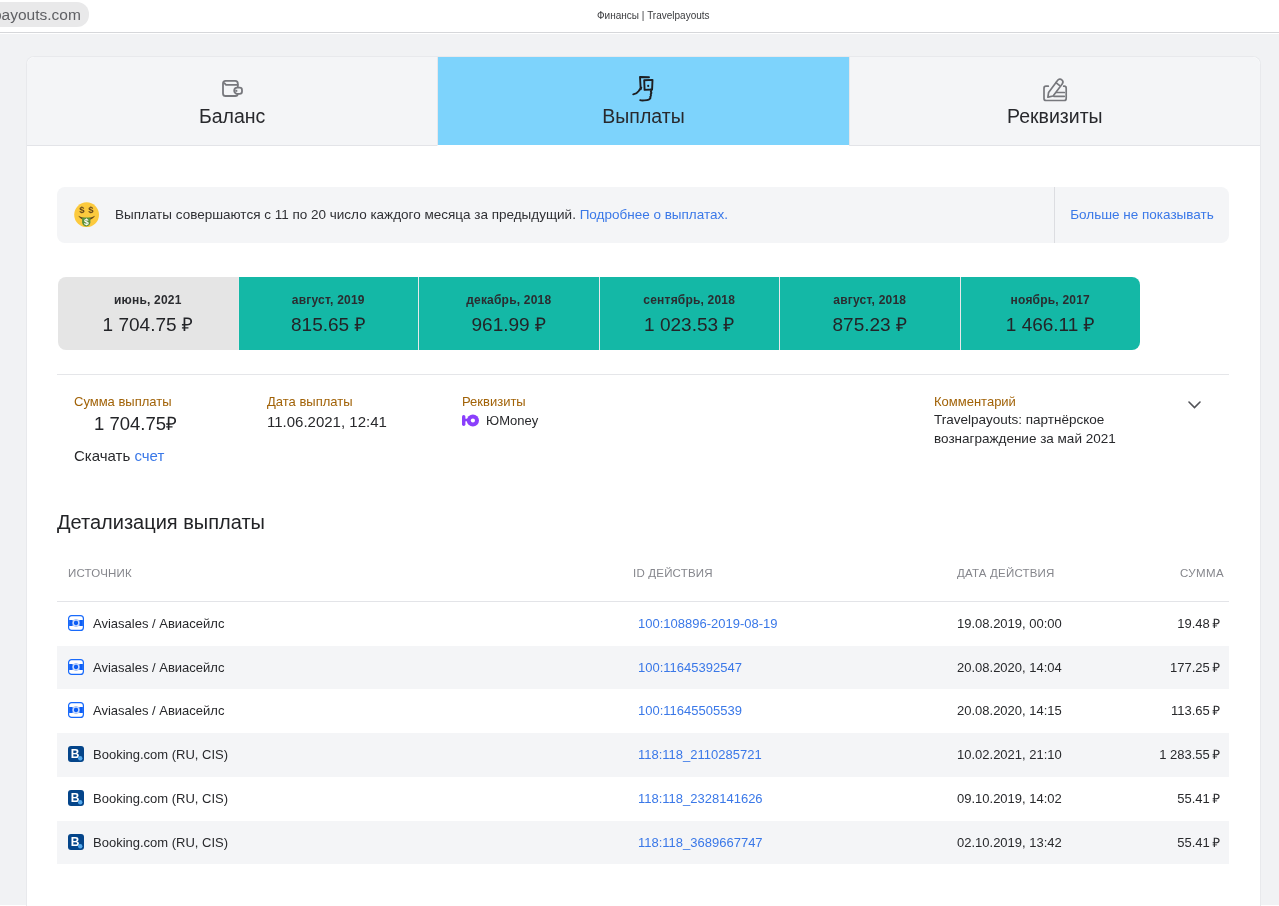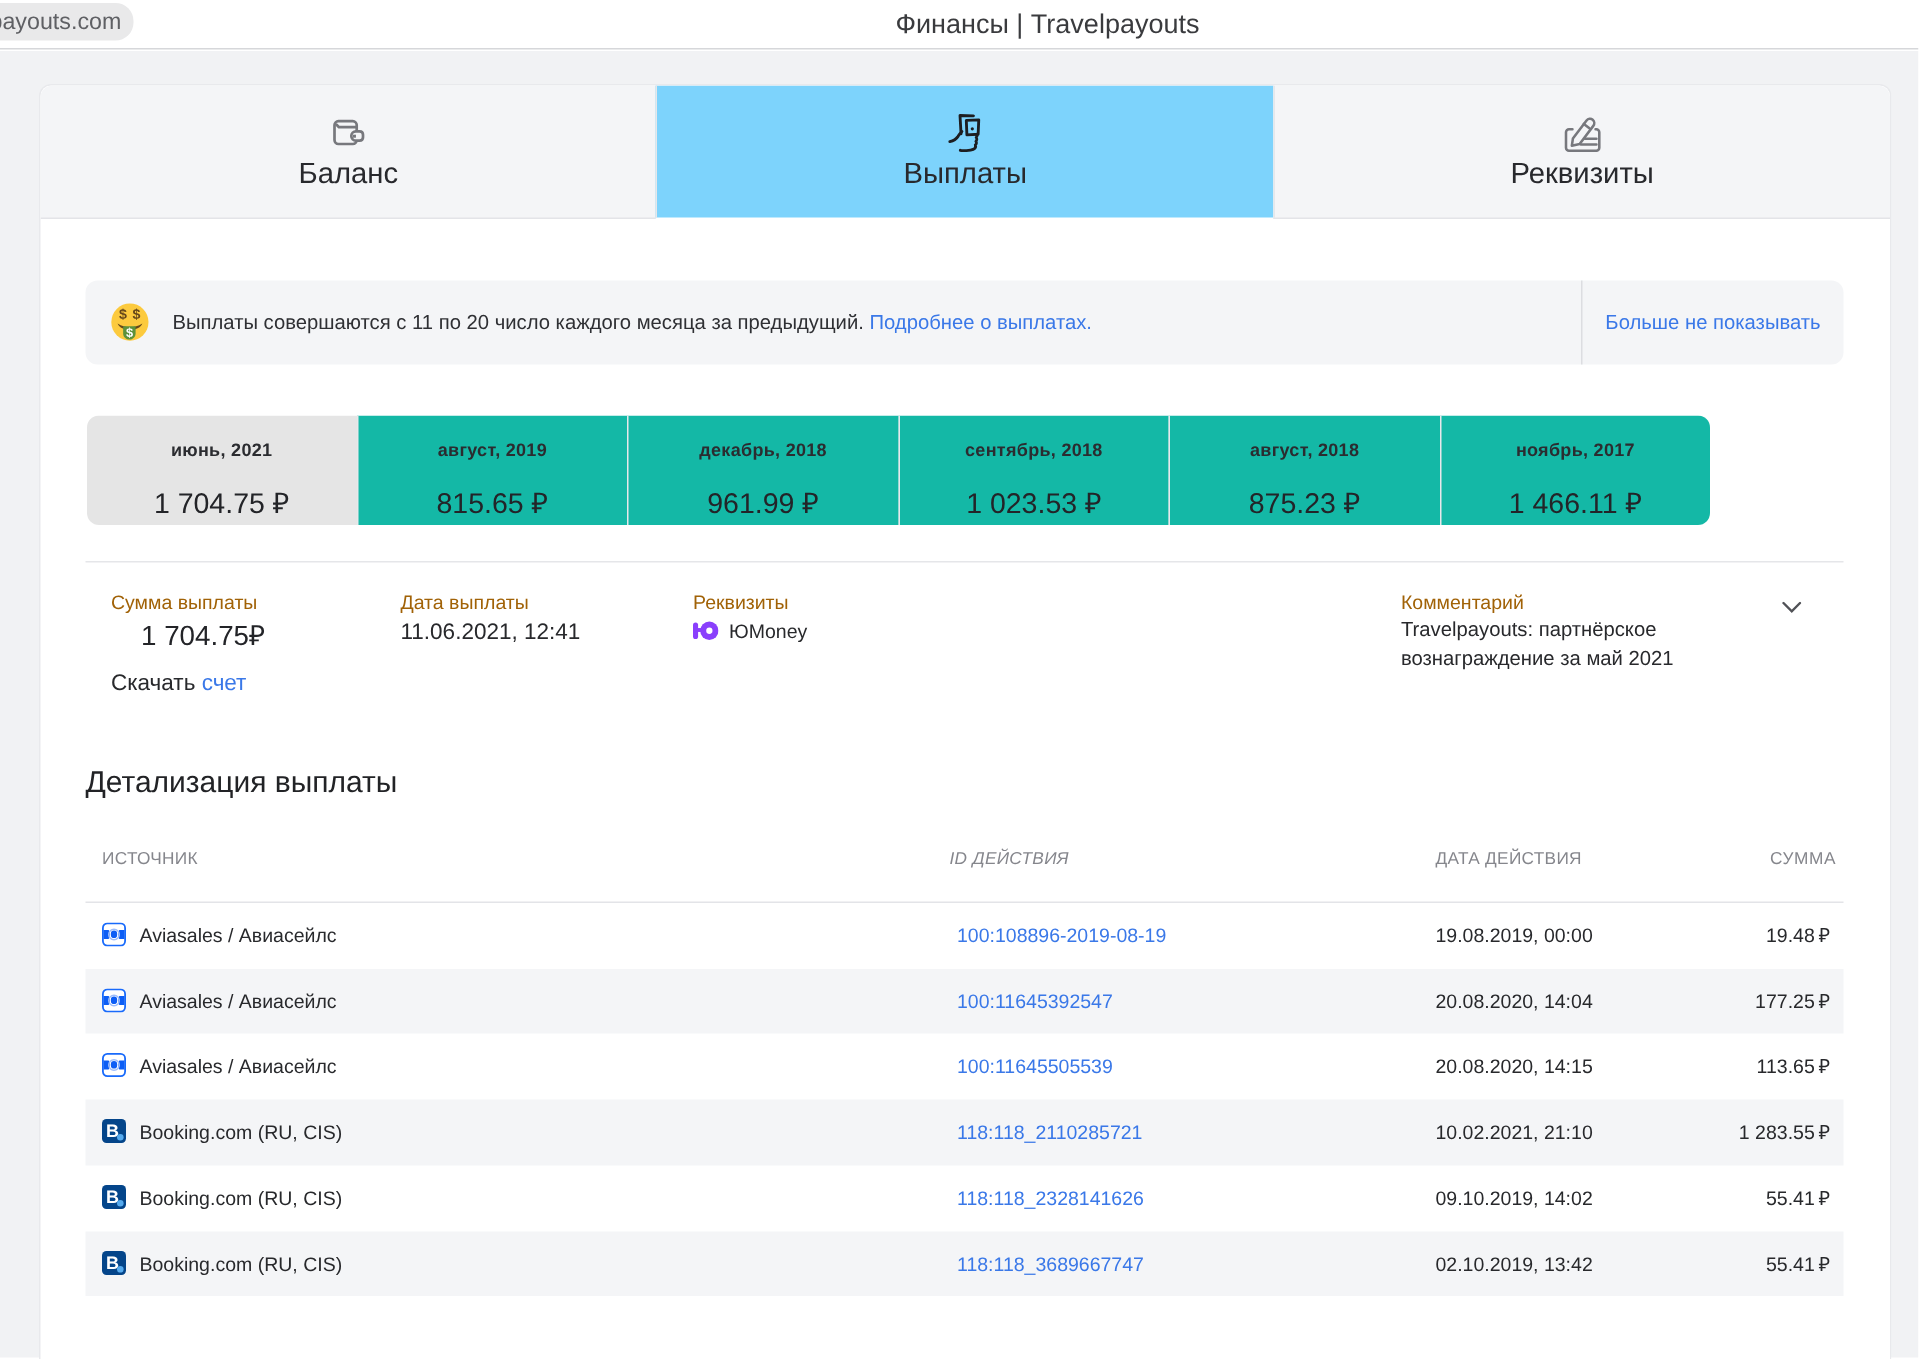--- a/index.html
+++ b/index.html
@@ -7,7 +7,7 @@
   html,body { width:1279px; height:906px; }
   body { font-family:"Liberation Sans", sans-serif; background:#fff; position:relative; overflow:hidden; }
   .topbar { position:absolute; left:0; top:0; width:1279px; height:33px; background:#fff; border-bottom:1px solid #d6d7da; }
-  .title { position:absolute; left:597px; top:0; line-height:32px; font-size:18px; color:#3a3b3e; }
+  .title { position:absolute; left:597px; top:0; line-height:32px; font-size:10px; color:#3a3b3e; }
   .pill { position:absolute; left:-40px; top:2px; width:129px; height:25px; background:#e9e9ea; border-radius:12px; }
   .pill span { position:absolute; left:33px; top:0; line-height:25px; font-size:15.5px; color:#5f6064; }
   .page { position:absolute; left:0; top:34px; width:1279px; height:871px; background:#f1f2f4; }

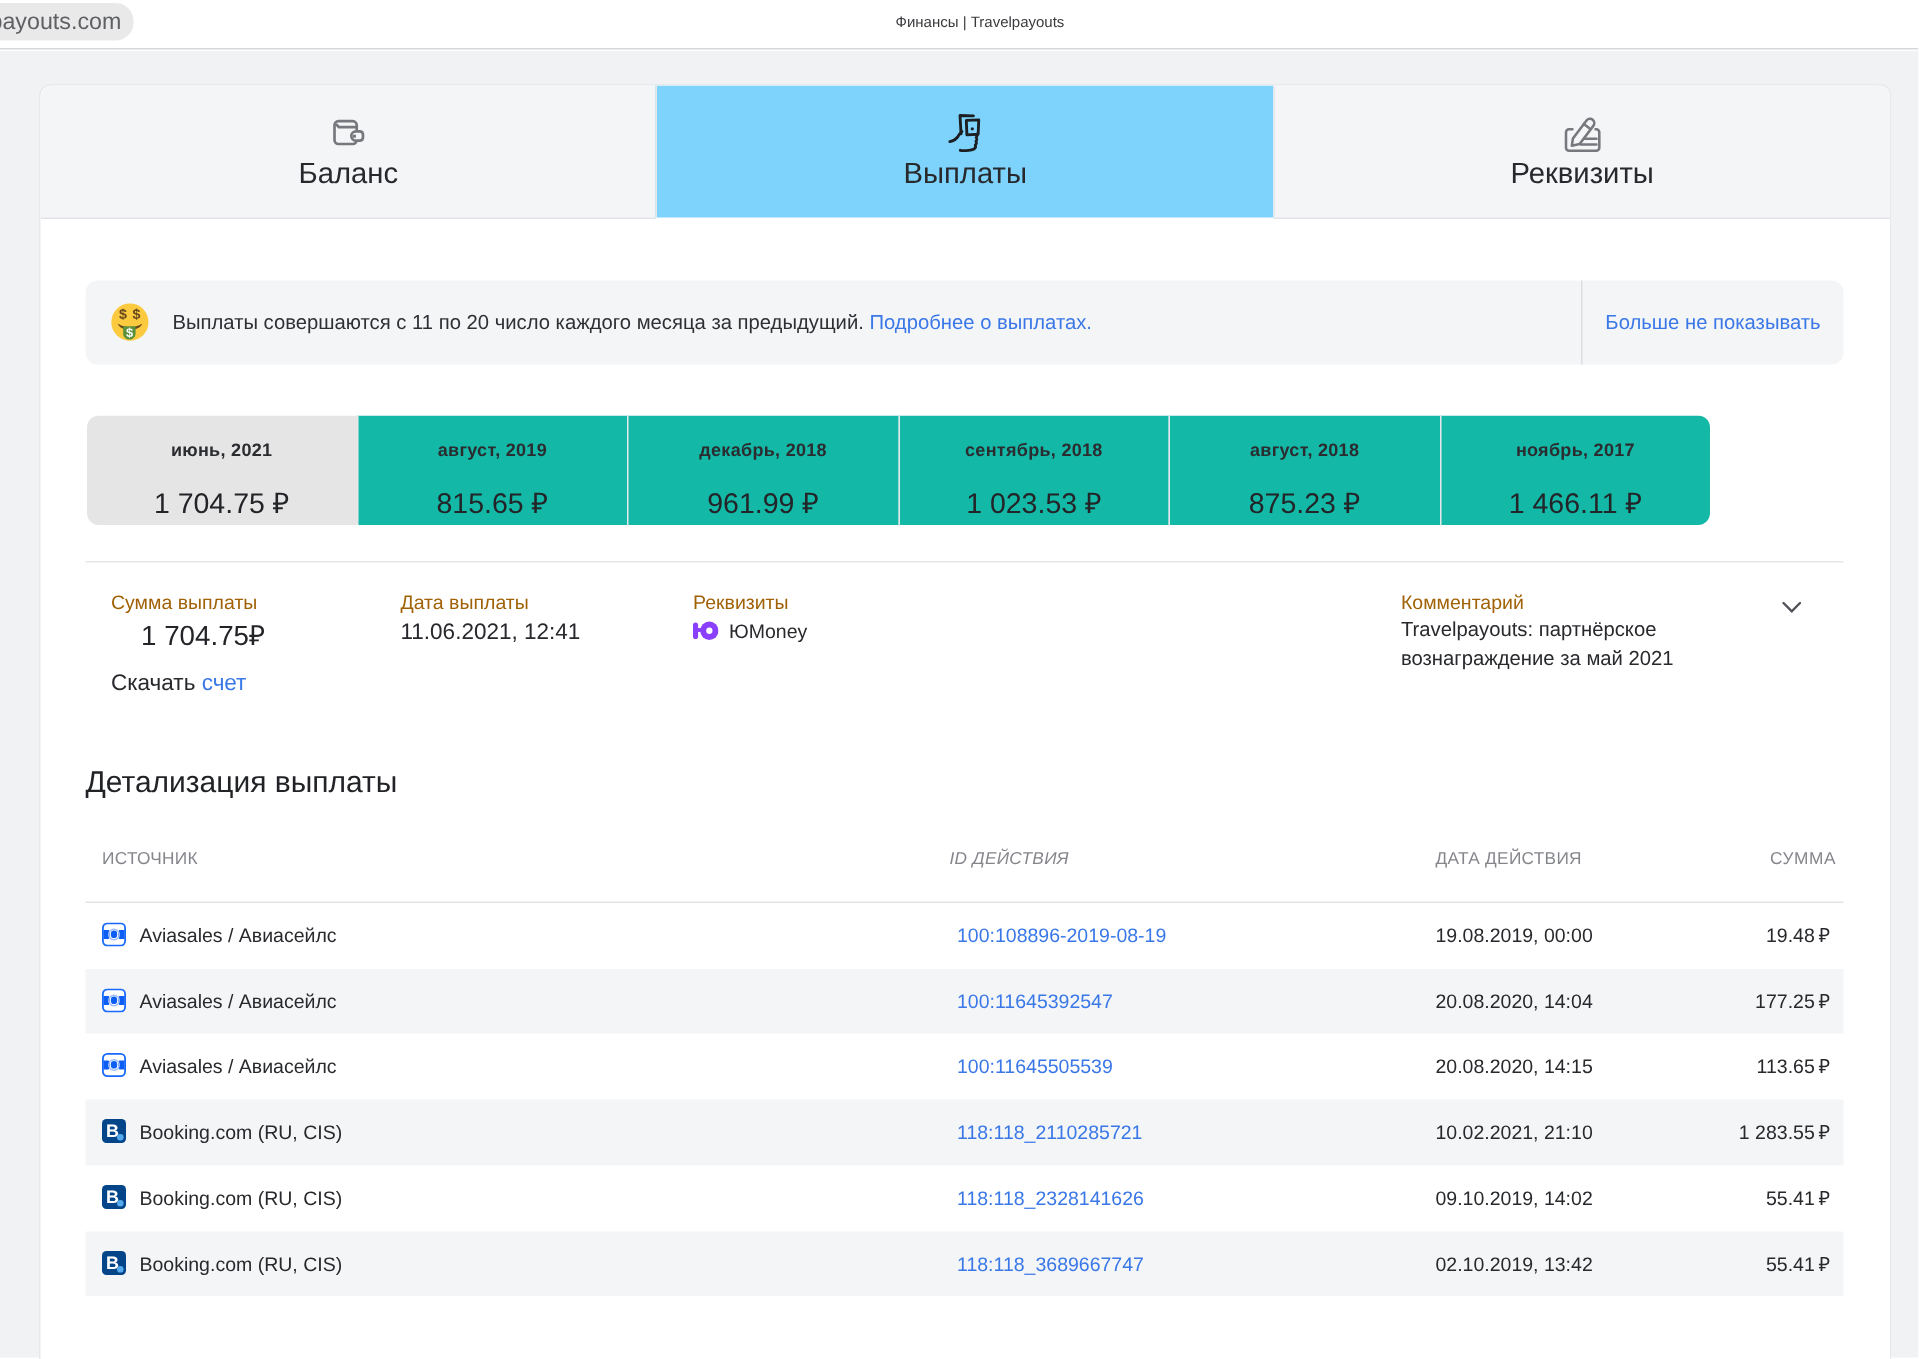--- a/index.html
+++ b/index.html
@@ -32,7 +32,7 @@
   .pcard + .pcard { border-left:1px solid #e7e8eb; }
   .pcard.sel { background:#e5e5e5; }
   .pcard .mon { font-size:12px; line-height:13px; font-weight:bold; color:#2b2c30; letter-spacing:0.2px; }
-  .pcard .amt { margin-top:20px; font-size:19px; line-height:20px; font-weight:500; color:#232428; }
+  .pcard .amt { margin-top:8px; font-size:19px; line-height:20px; font-weight:500; color:#232428; }
   
   .hr { position:absolute; left:30px; top:317px; width:1172px; height:1px; background:#e5e6e9; }
   

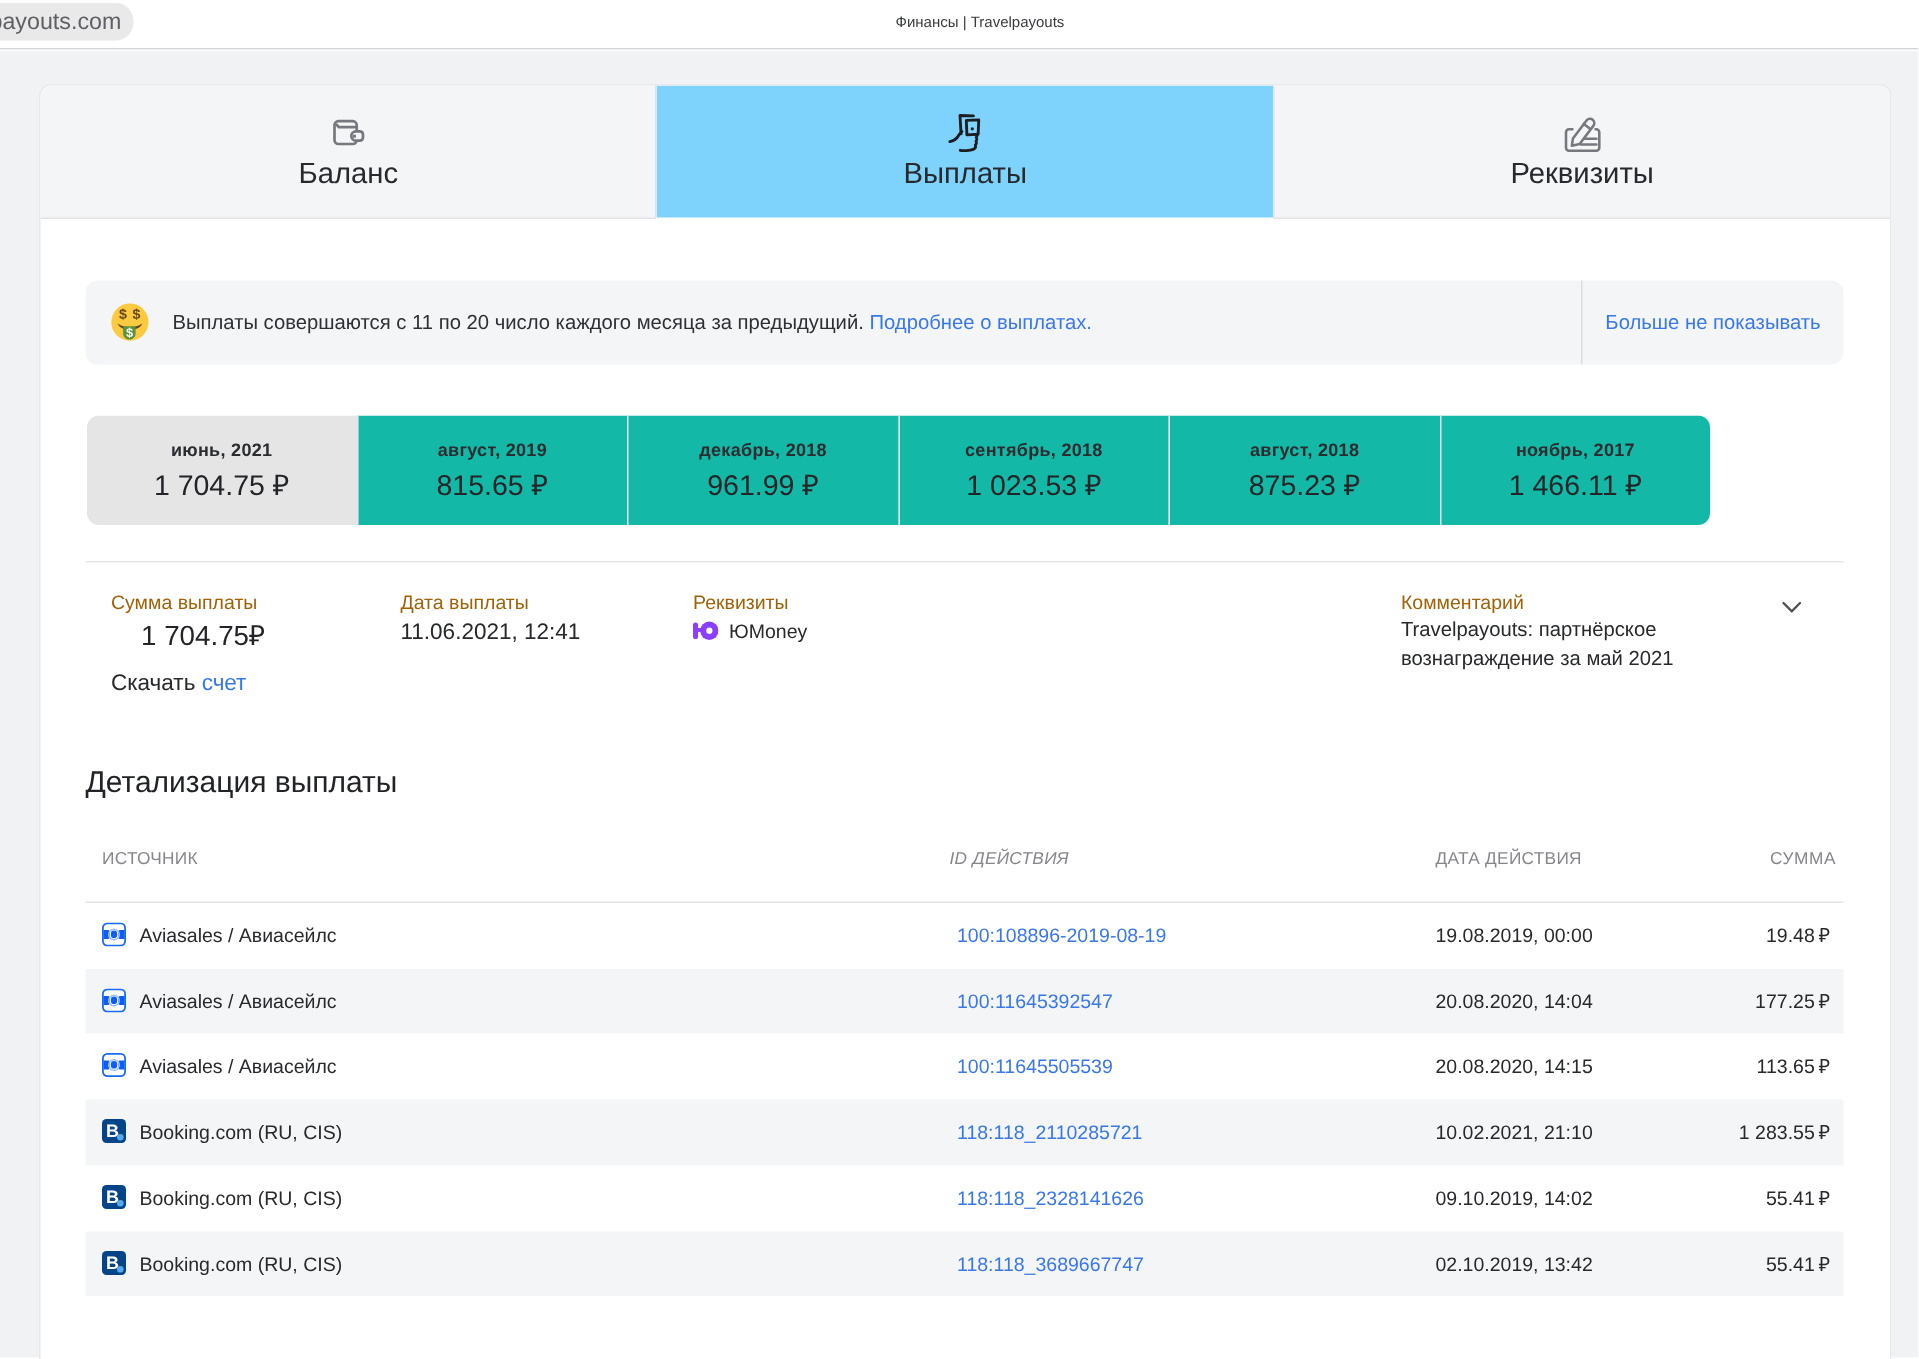--- a/index.html
+++ b/index.html
@@ -158,7 +158,7 @@
     <div style="position:absolute; left:30px; top:454px; font-size:20px; font-weight:500; color:#222326;">Детализация выплаты</div>
 
     <div class="thead" style="left:41px; top:510px;">ИСТОЧНИК</div>
-    <div class="thead" style="left:606px; top:510px;font-style:italic;">ID ДЕЙСТВИЯ</div>
+    <div class="thead" style="left:606px; top:510px;">ID ДЕЙСТВИЯ</div>
     <div class="thead" style="left:930px; top:510px;">ДАТА ДЕЙСТВИЯ</div>
     <div class="thead" style="right:36px; top:510px; letter-spacing:0.4px;">СУММА</div>
     <div class="theadline"></div>

